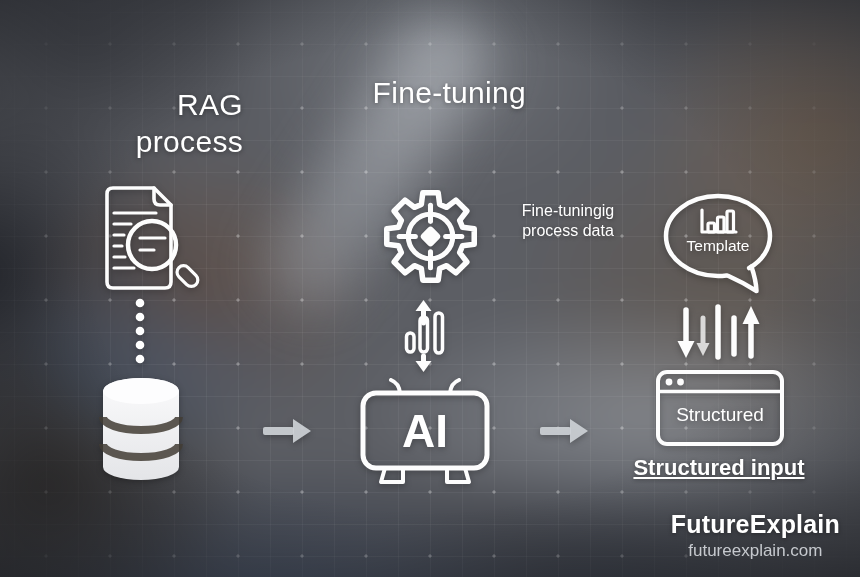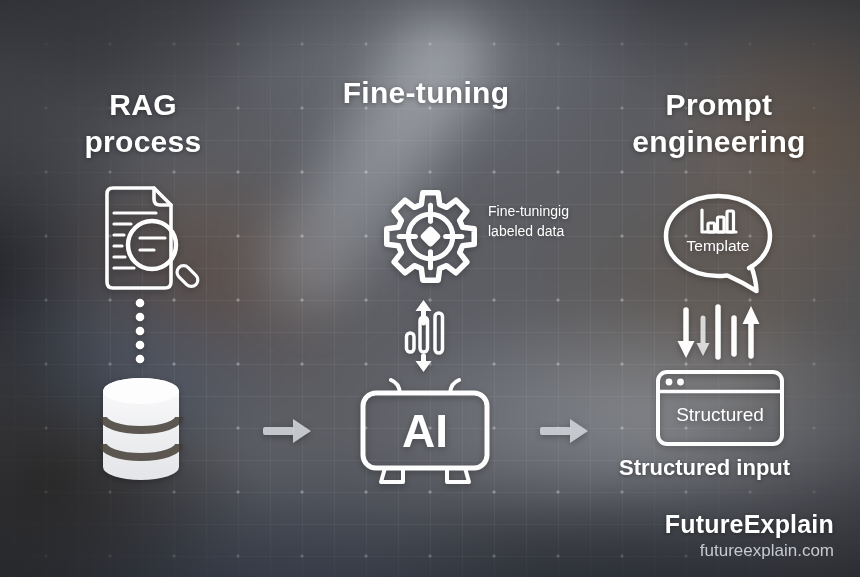--- a/index.html
+++ b/index.html
@@ -52,7 +52,7 @@
   
   .abs{position:absolute;}
   .title{
-    text-align:center;font-weight:bold;font-size:30px;line-height:37px;
+    text-align:right;font-weight:normal;font-size:30px;line-height:37px;
     letter-spacing:0.3px;text-shadow:0 1px 5px rgba(0,0,0,0.40);
   }
   .annotation{

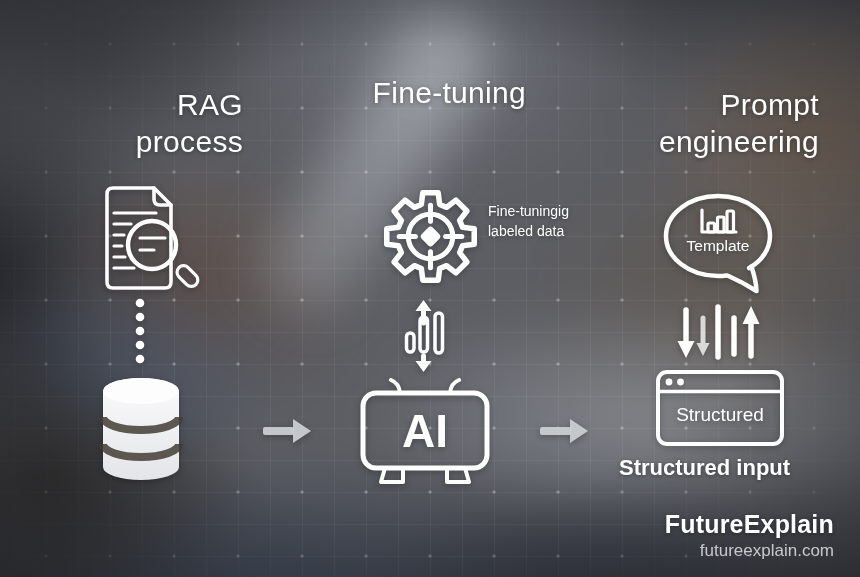--- a/index.html
+++ b/index.html
@@ -178,10 +178,6 @@
     </g>
   </svg>
 
-  <div class="abs title" style="left:619px;top:86px;width:200px;">
-    <div>Prompt</div>
-    <div>engineering</div>
-  </div>
 
   <svg class="abs icon" style="left:662px;top:190px;" width="110" height="108" viewBox="0 0 110 108">
     <ellipse class="stroke" stroke-width="4.5" cx="56" cy="46" rx="52" ry="40" stroke-dasharray="40 24 230"></ellipse>

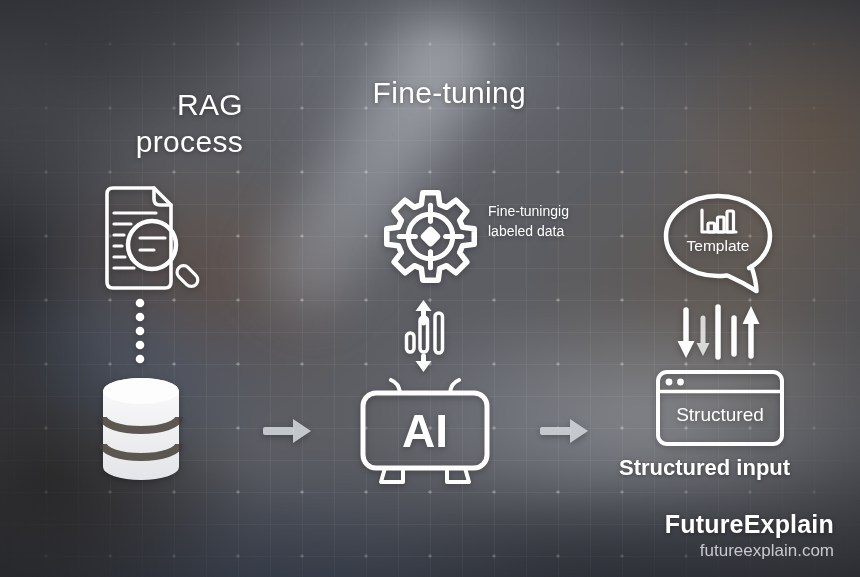--- a/index.html
+++ b/index.html
@@ -56,7 +56,7 @@
     letter-spacing:0.3px;text-shadow:0 1px 5px rgba(0,0,0,0.40);
   }
   .annotation{
-    text-align:left;font-size:14px;line-height:20px;font-weight:normal;
+    text-align:center;font-size:16px;line-height:20px;font-weight:normal;
     text-shadow:0 1px 4px rgba(0,0,0,0.40);
   }
   .caption{

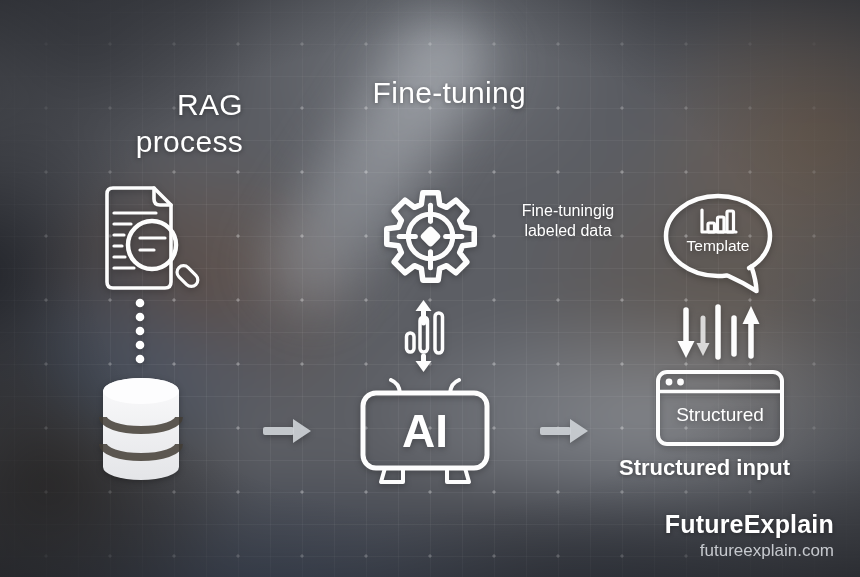--- a/index.html
+++ b/index.html
@@ -149,7 +149,7 @@
 
   <div class="abs annotation" style="left:488px;top:201px;width:160px;">
     <div>Fine-tuningig</div>
-    <div>labeled data</div>
+    <div>process data</div>
   </div>
 
   <svg class="abs icon" style="left:400px;top:297px;" width="50" height="78" viewBox="0 0 50 78">

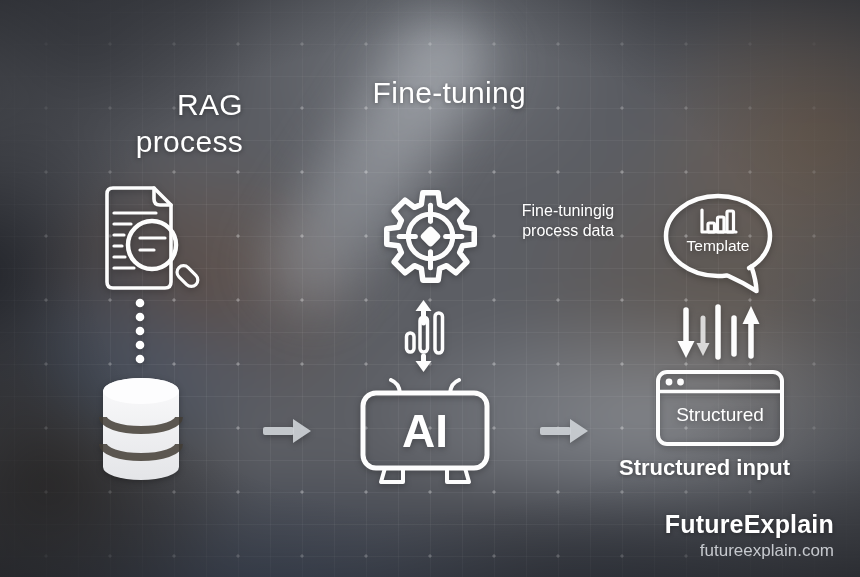--- a/index.html
+++ b/index.html
@@ -60,8 +60,9 @@
     text-shadow:0 1px 4px rgba(0,0,0,0.40);
   }
   .caption{
-    font-weight:bold;font-size:22px;
+    text-align:center;font-weight:bold;font-size:22px;
     text-shadow:0 1px 4px rgba(0,0,0,0.40);
+    text-decoration:underline;
   }
   .brand{position:absolute;right:26px;top:512px;text-align:right;line-height:1;}
   .brand .name{font-size:25px;font-weight:bold;letter-spacing:0.2px;text-shadow:0 1px 4px rgba(0,0,0,0.4);}

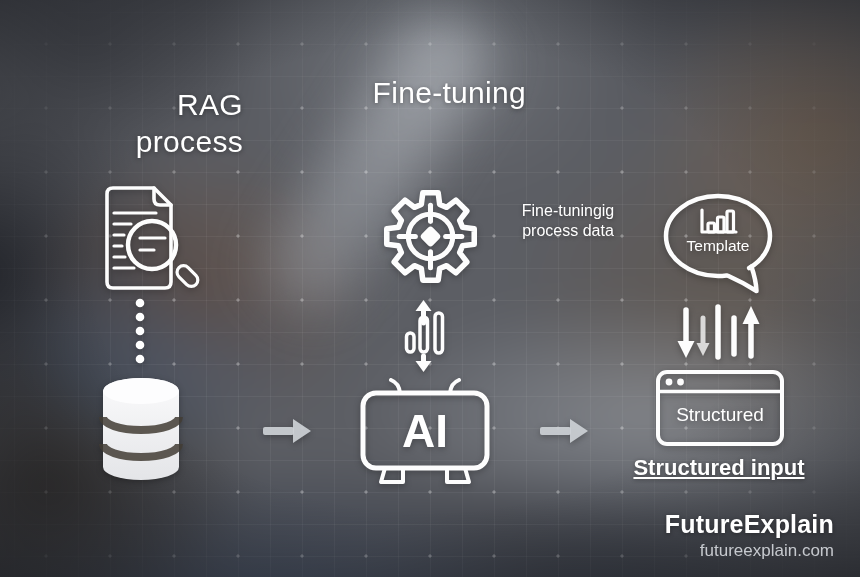--- a/index.html
+++ b/index.html
@@ -64,7 +64,7 @@
     text-shadow:0 1px 4px rgba(0,0,0,0.40);
     text-decoration:underline;
   }
-  .brand{position:absolute;right:26px;top:512px;text-align:right;line-height:1;}
+  .brand{position:absolute;right:20px;top:512px;text-align:center;line-height:1;}
   .brand .name{font-size:25px;font-weight:bold;letter-spacing:0.2px;text-shadow:0 1px 4px rgba(0,0,0,0.4);}
   .brand .site{font-size:17px;color:#c6c9ce;margin-top:5px;}
   svg.icon{overflow:visible;filter:drop-shadow(0 2px 3px rgba(0,0,0,0.28));}

